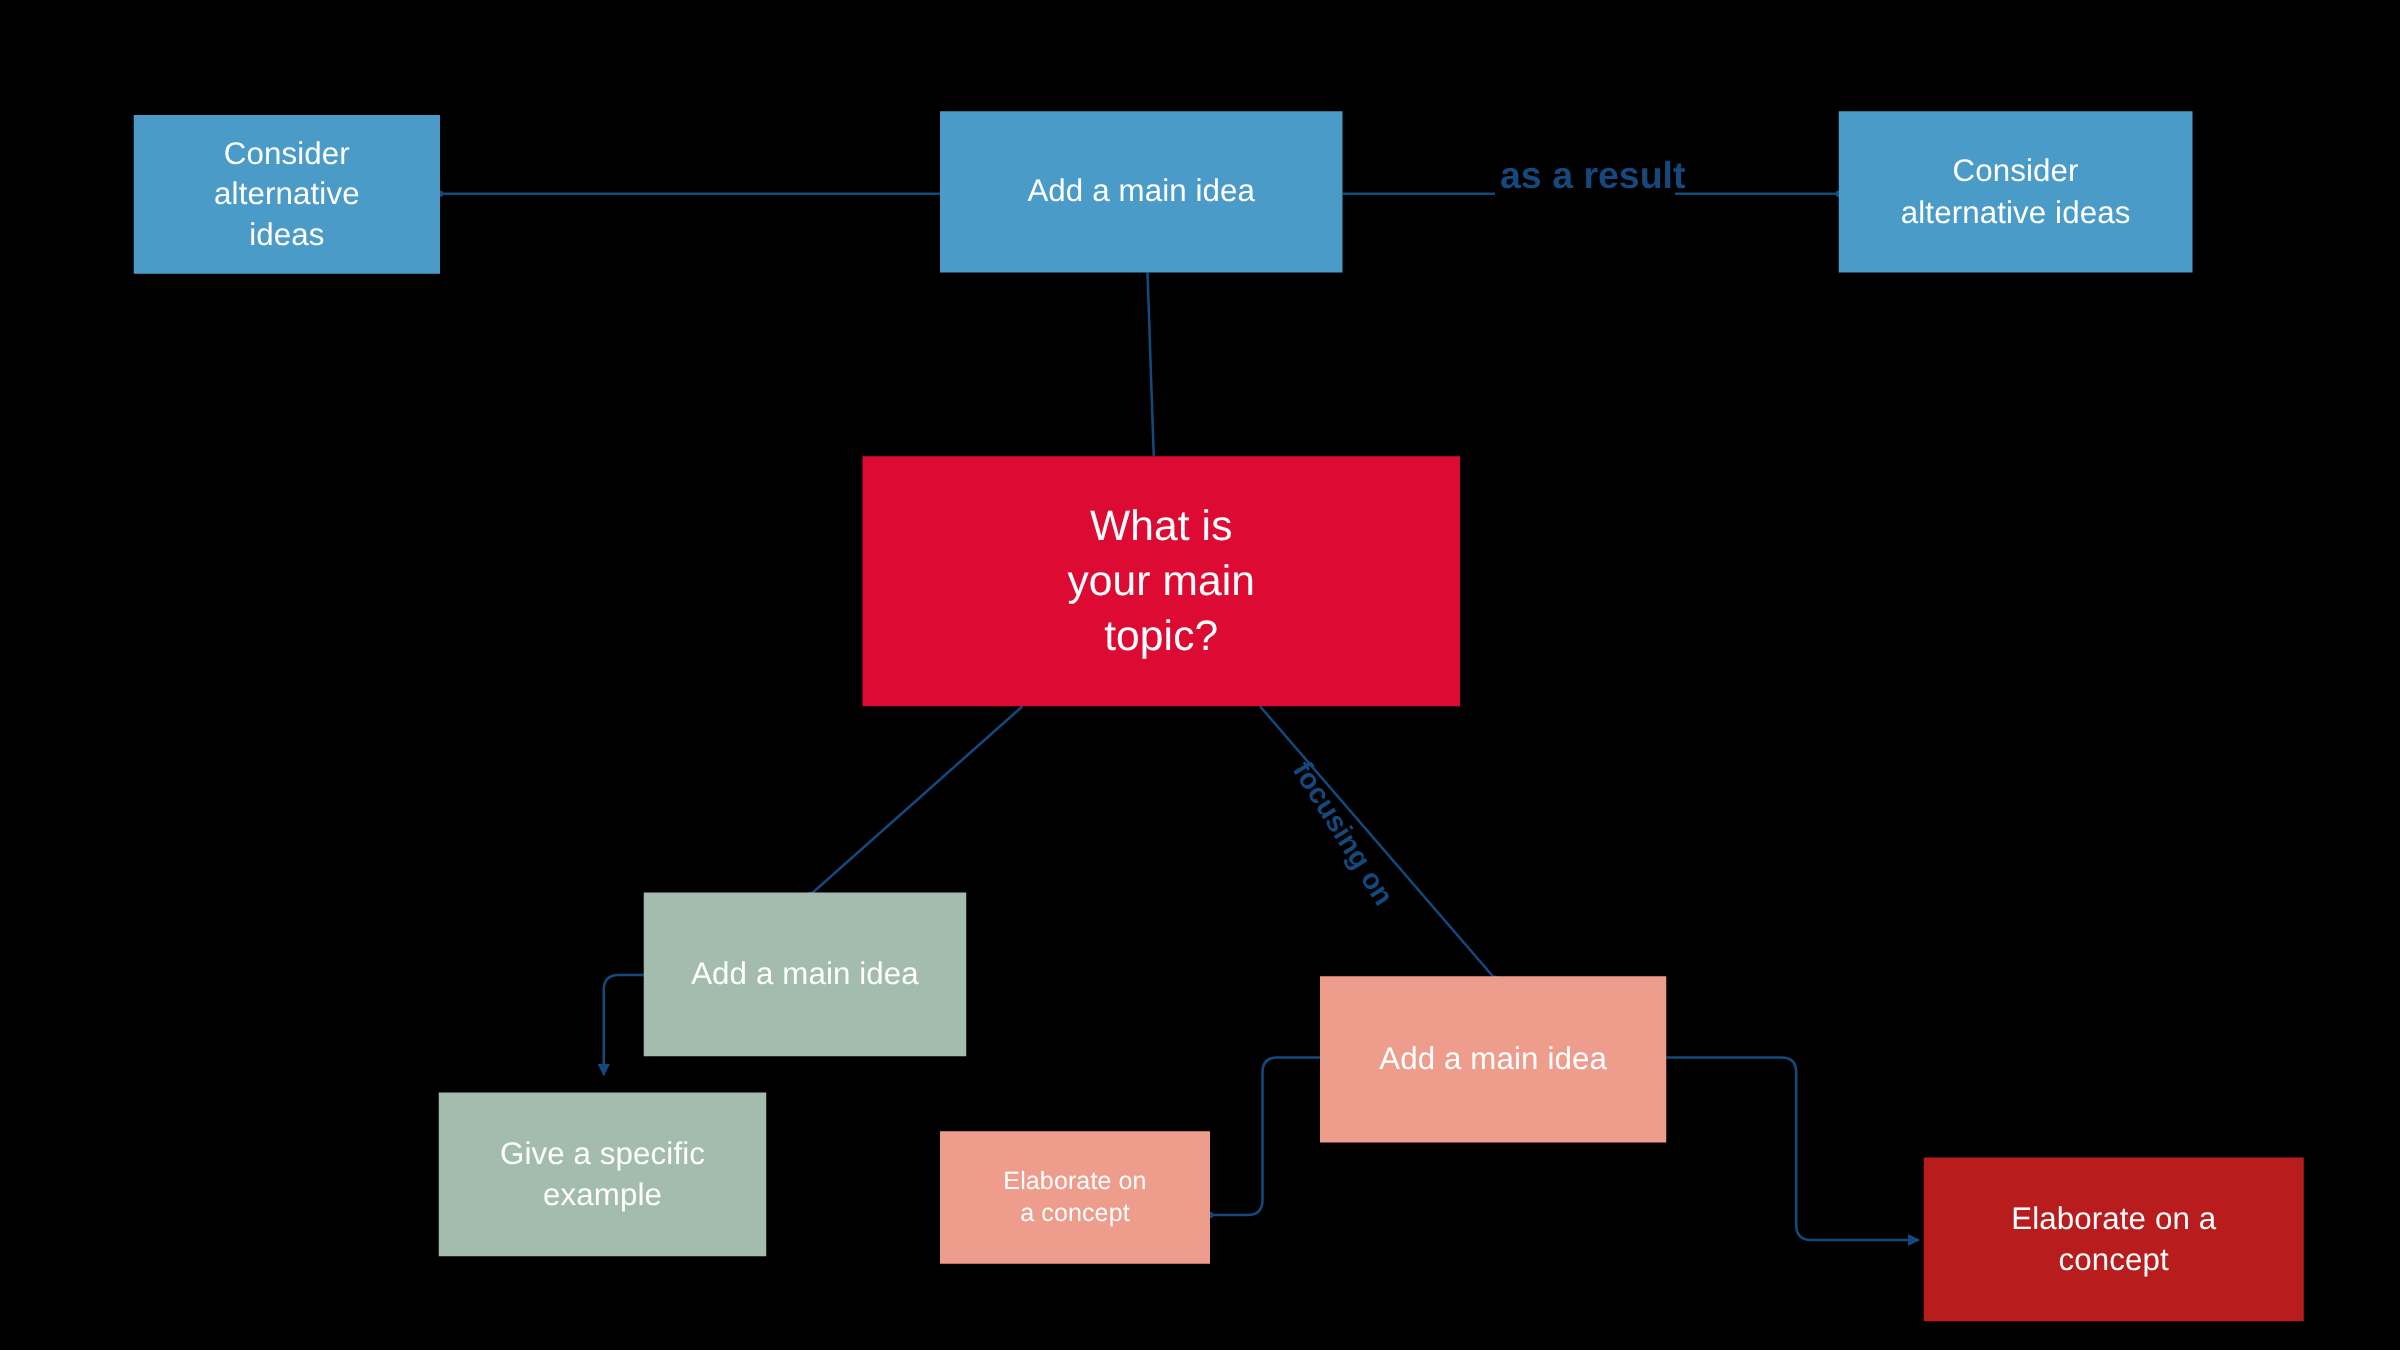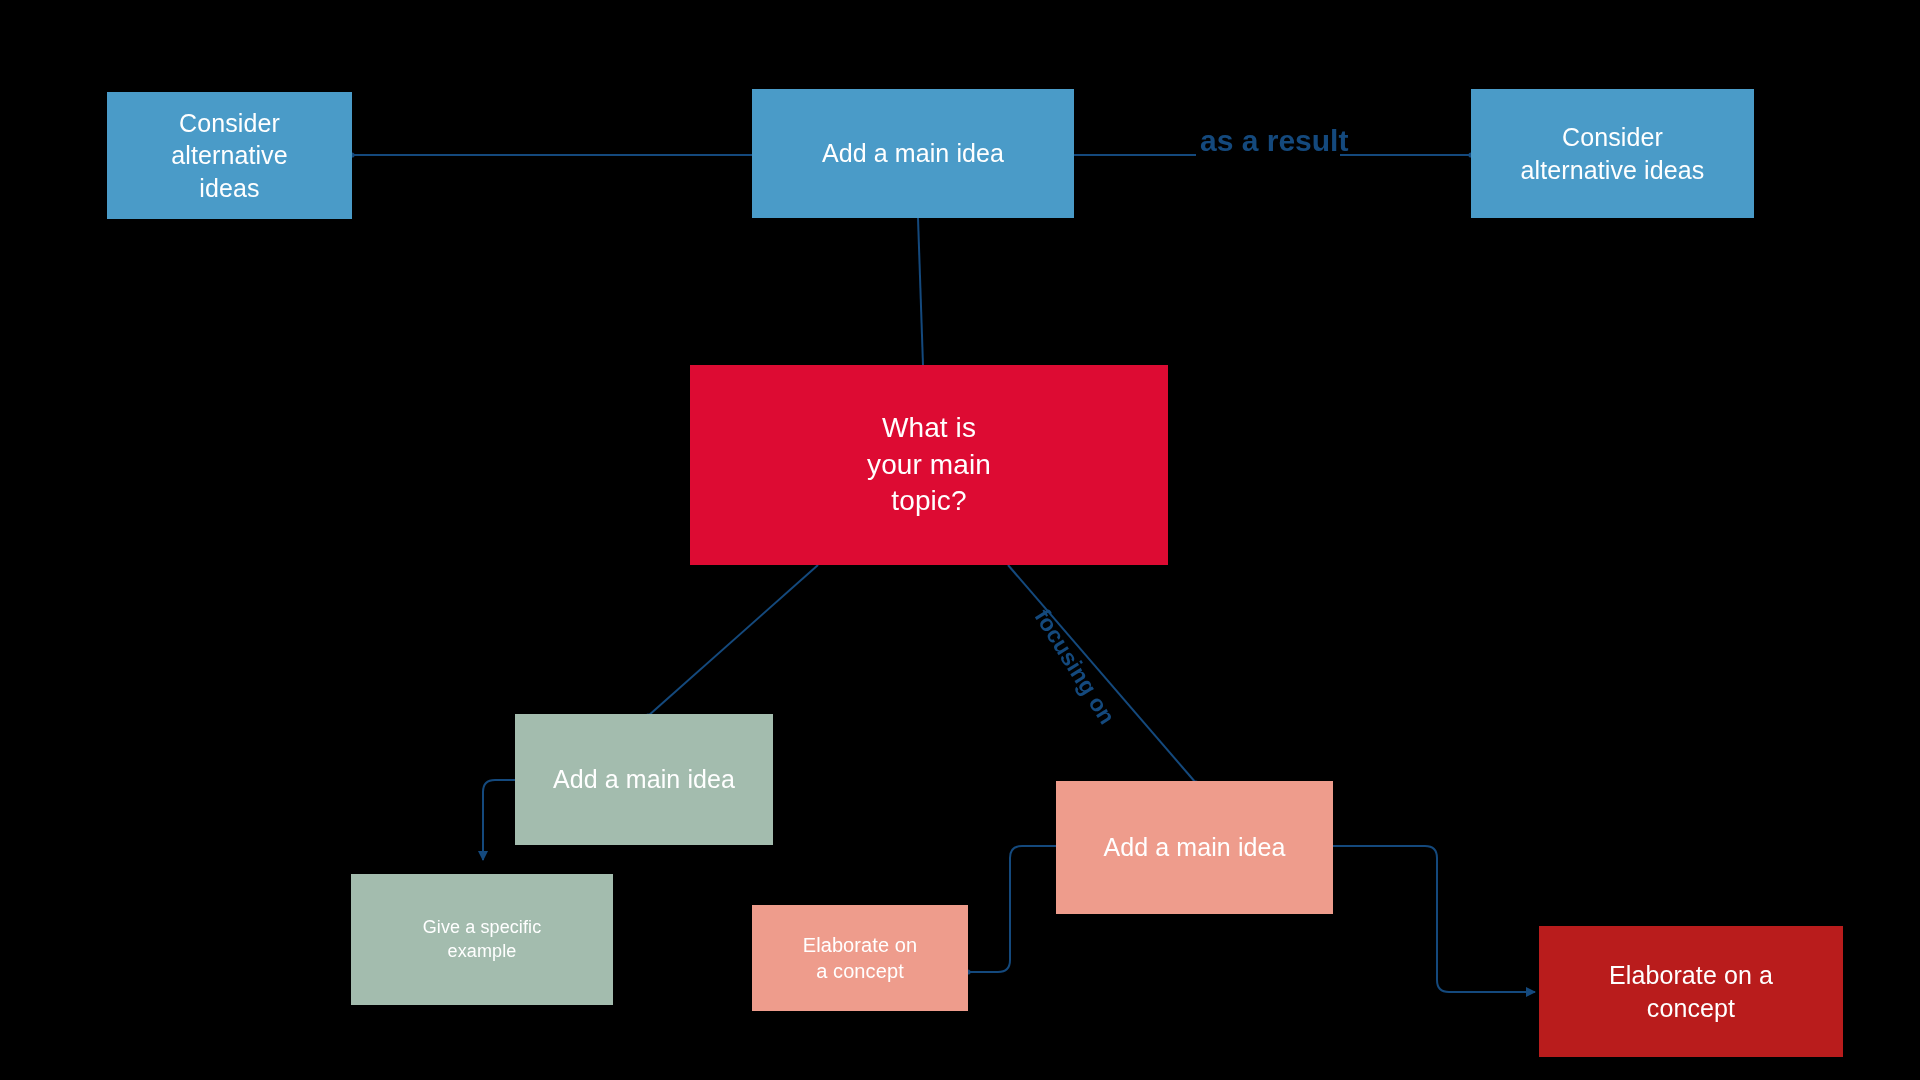--- a/index.html
+++ b/index.html
@@ -88,7 +88,7 @@
   <div class="node" style="left:1471px; top:89px; width:283px; height:129px; background:#4a9bc8; font-size:25px;">Consider
 alternative ideas</div>
 
-  <div class="node" style="left:690px; top:365px; width:478px; height:200px; background:#dd0b33; font-size:28px;">What is
+  <div class="node" style="left:690px; top:365px; width:478px; height:200px; background:#dd0b33; font-size:34px;">What is
 your main
 topic?</div>
 

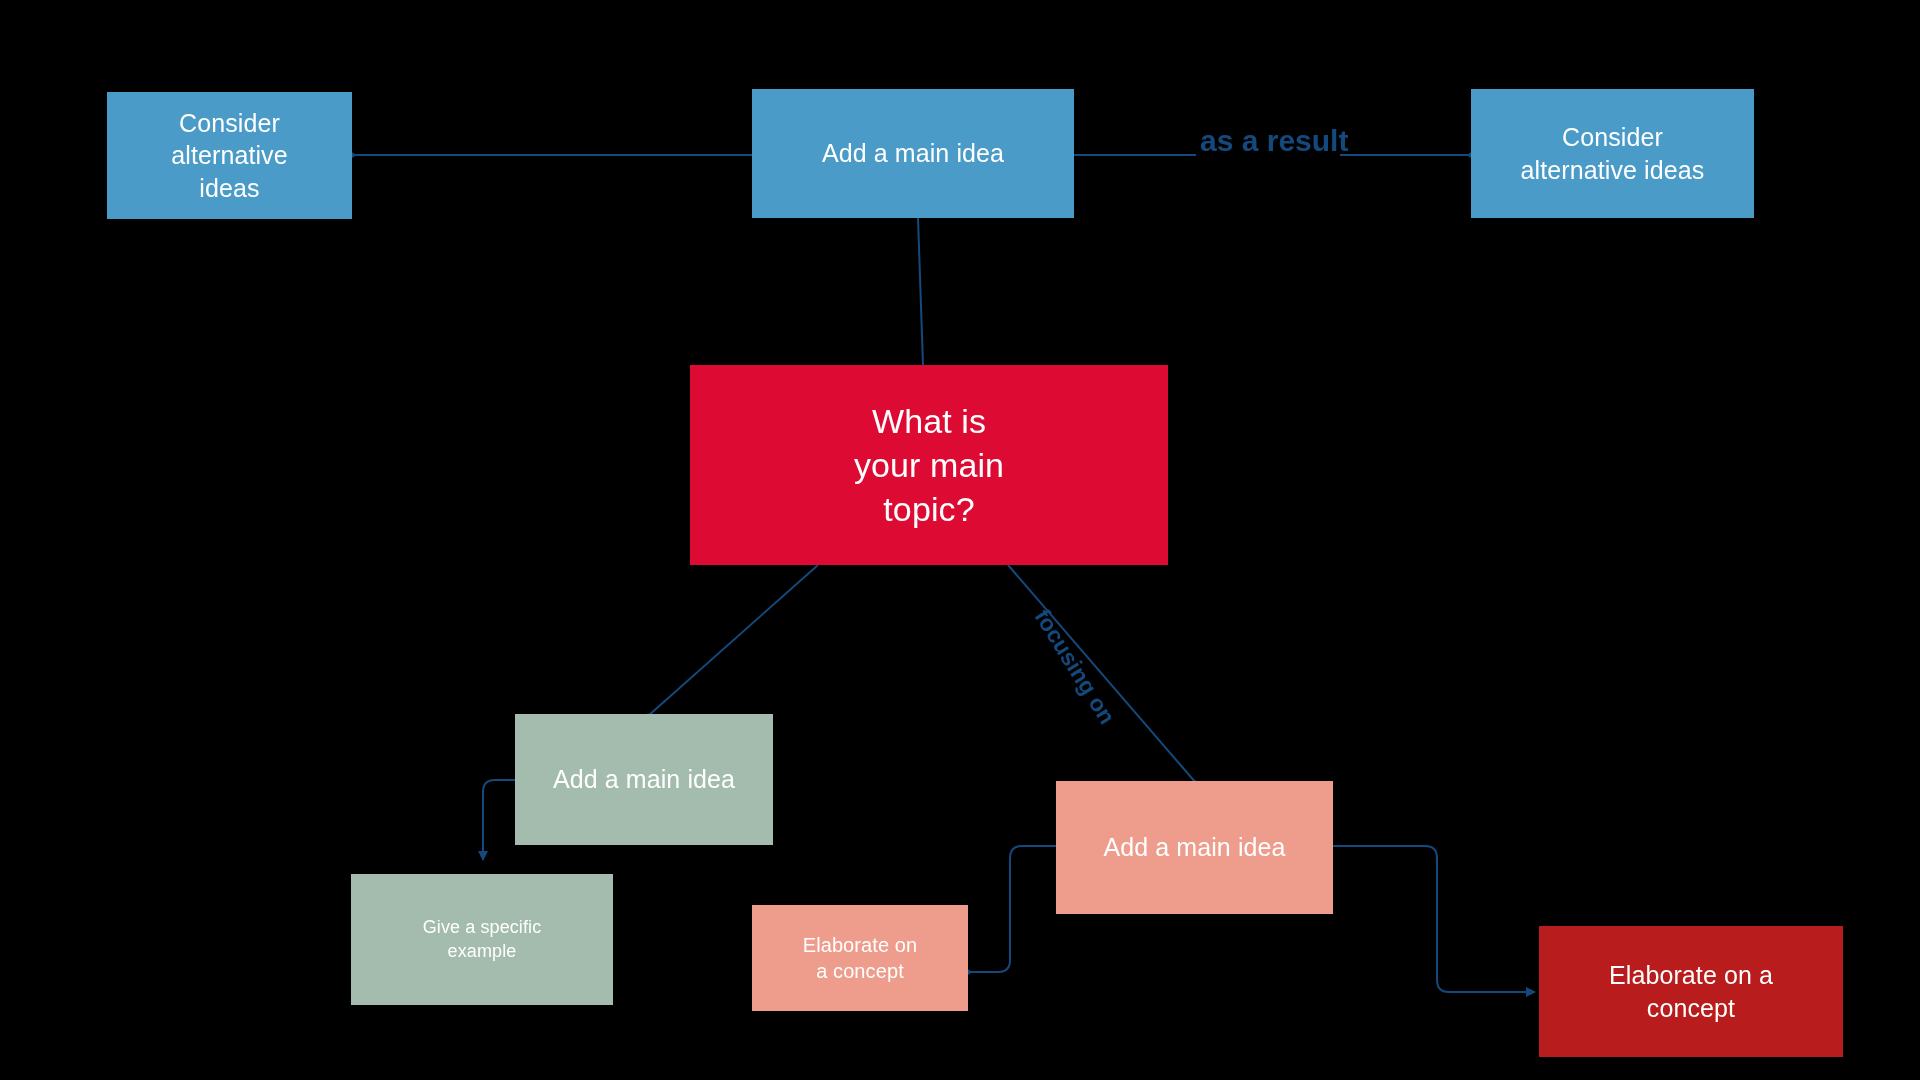--- a/index.html
+++ b/index.html
@@ -94,7 +94,7 @@
 
   <div class="node" style="left:515px; top:714px; width:258px; height:131px; background:#a3bcae; font-size:25px;">Add a main idea</div>
 
-  <div class="node" style="left:351px; top:874px; width:262px; height:131px; background:#a3bcae; font-size:18px;">Give a specific
+  <div class="node" style="left:351px; top:874px; width:262px; height:131px; background:#a3bcae; font-size:25px;">Give a specific
 example</div>
 
   <div class="node" style="left:1056px; top:781px; width:277px; height:133px; background:#ee9c8c; font-size:25px;">Add a main idea</div>

